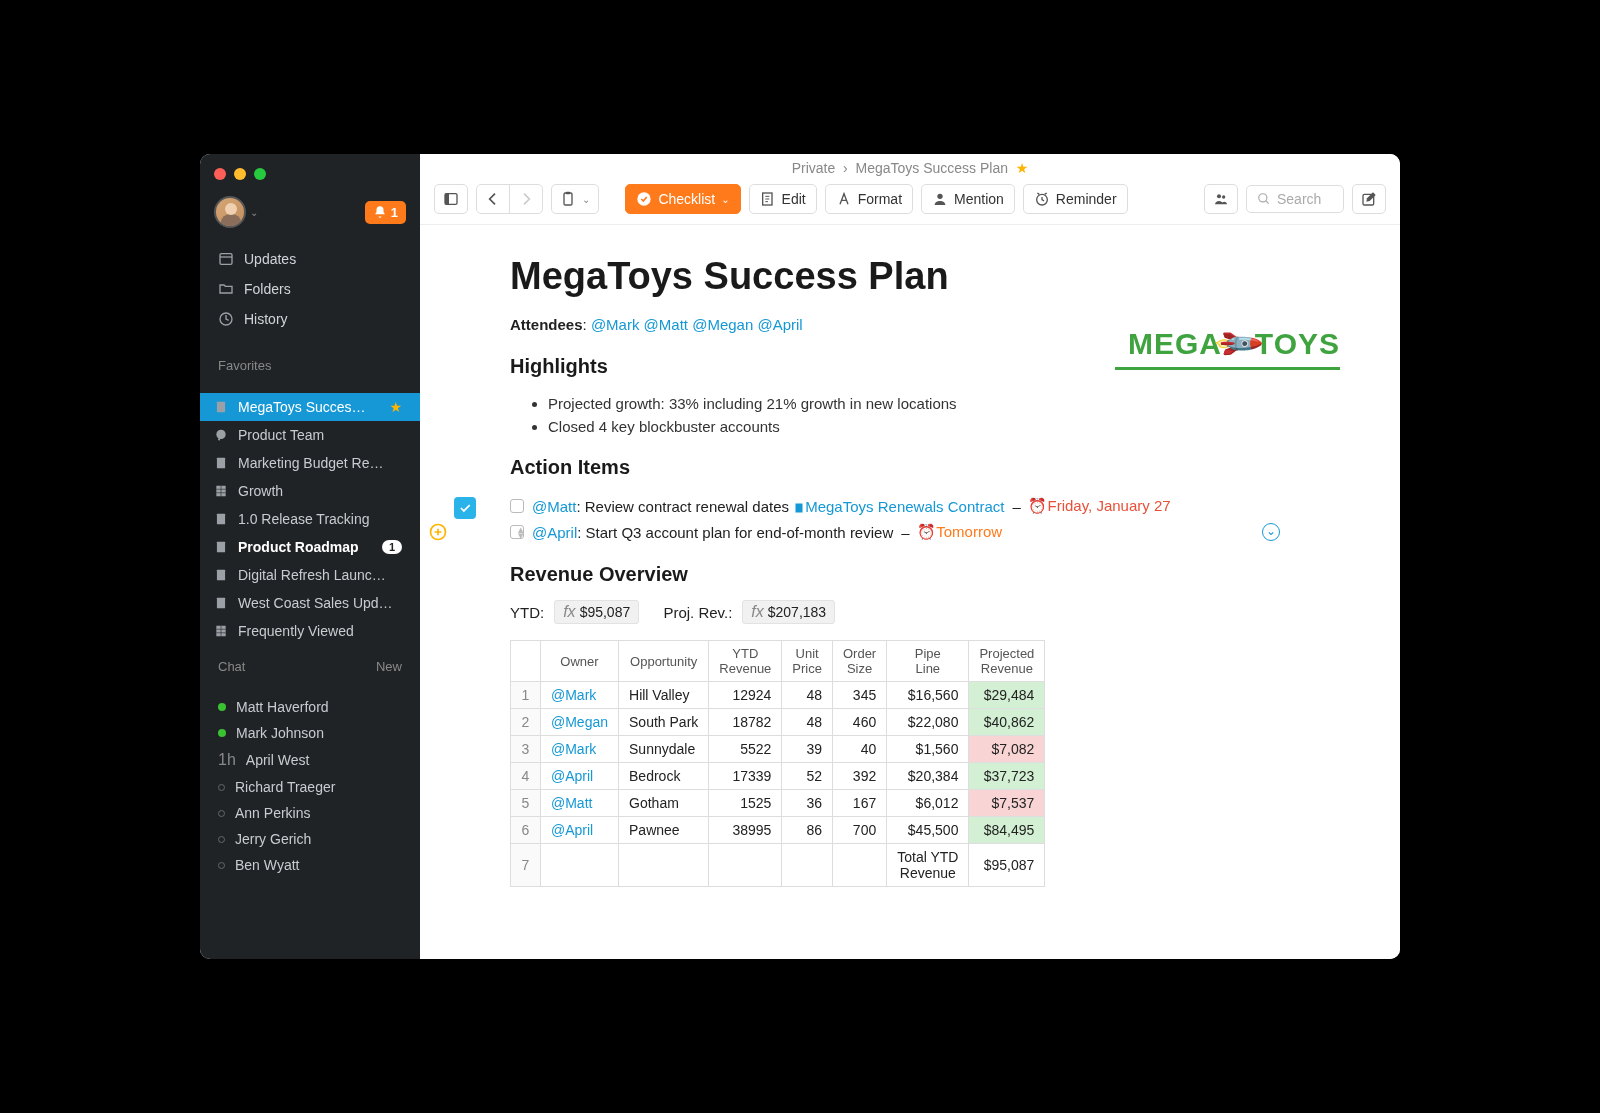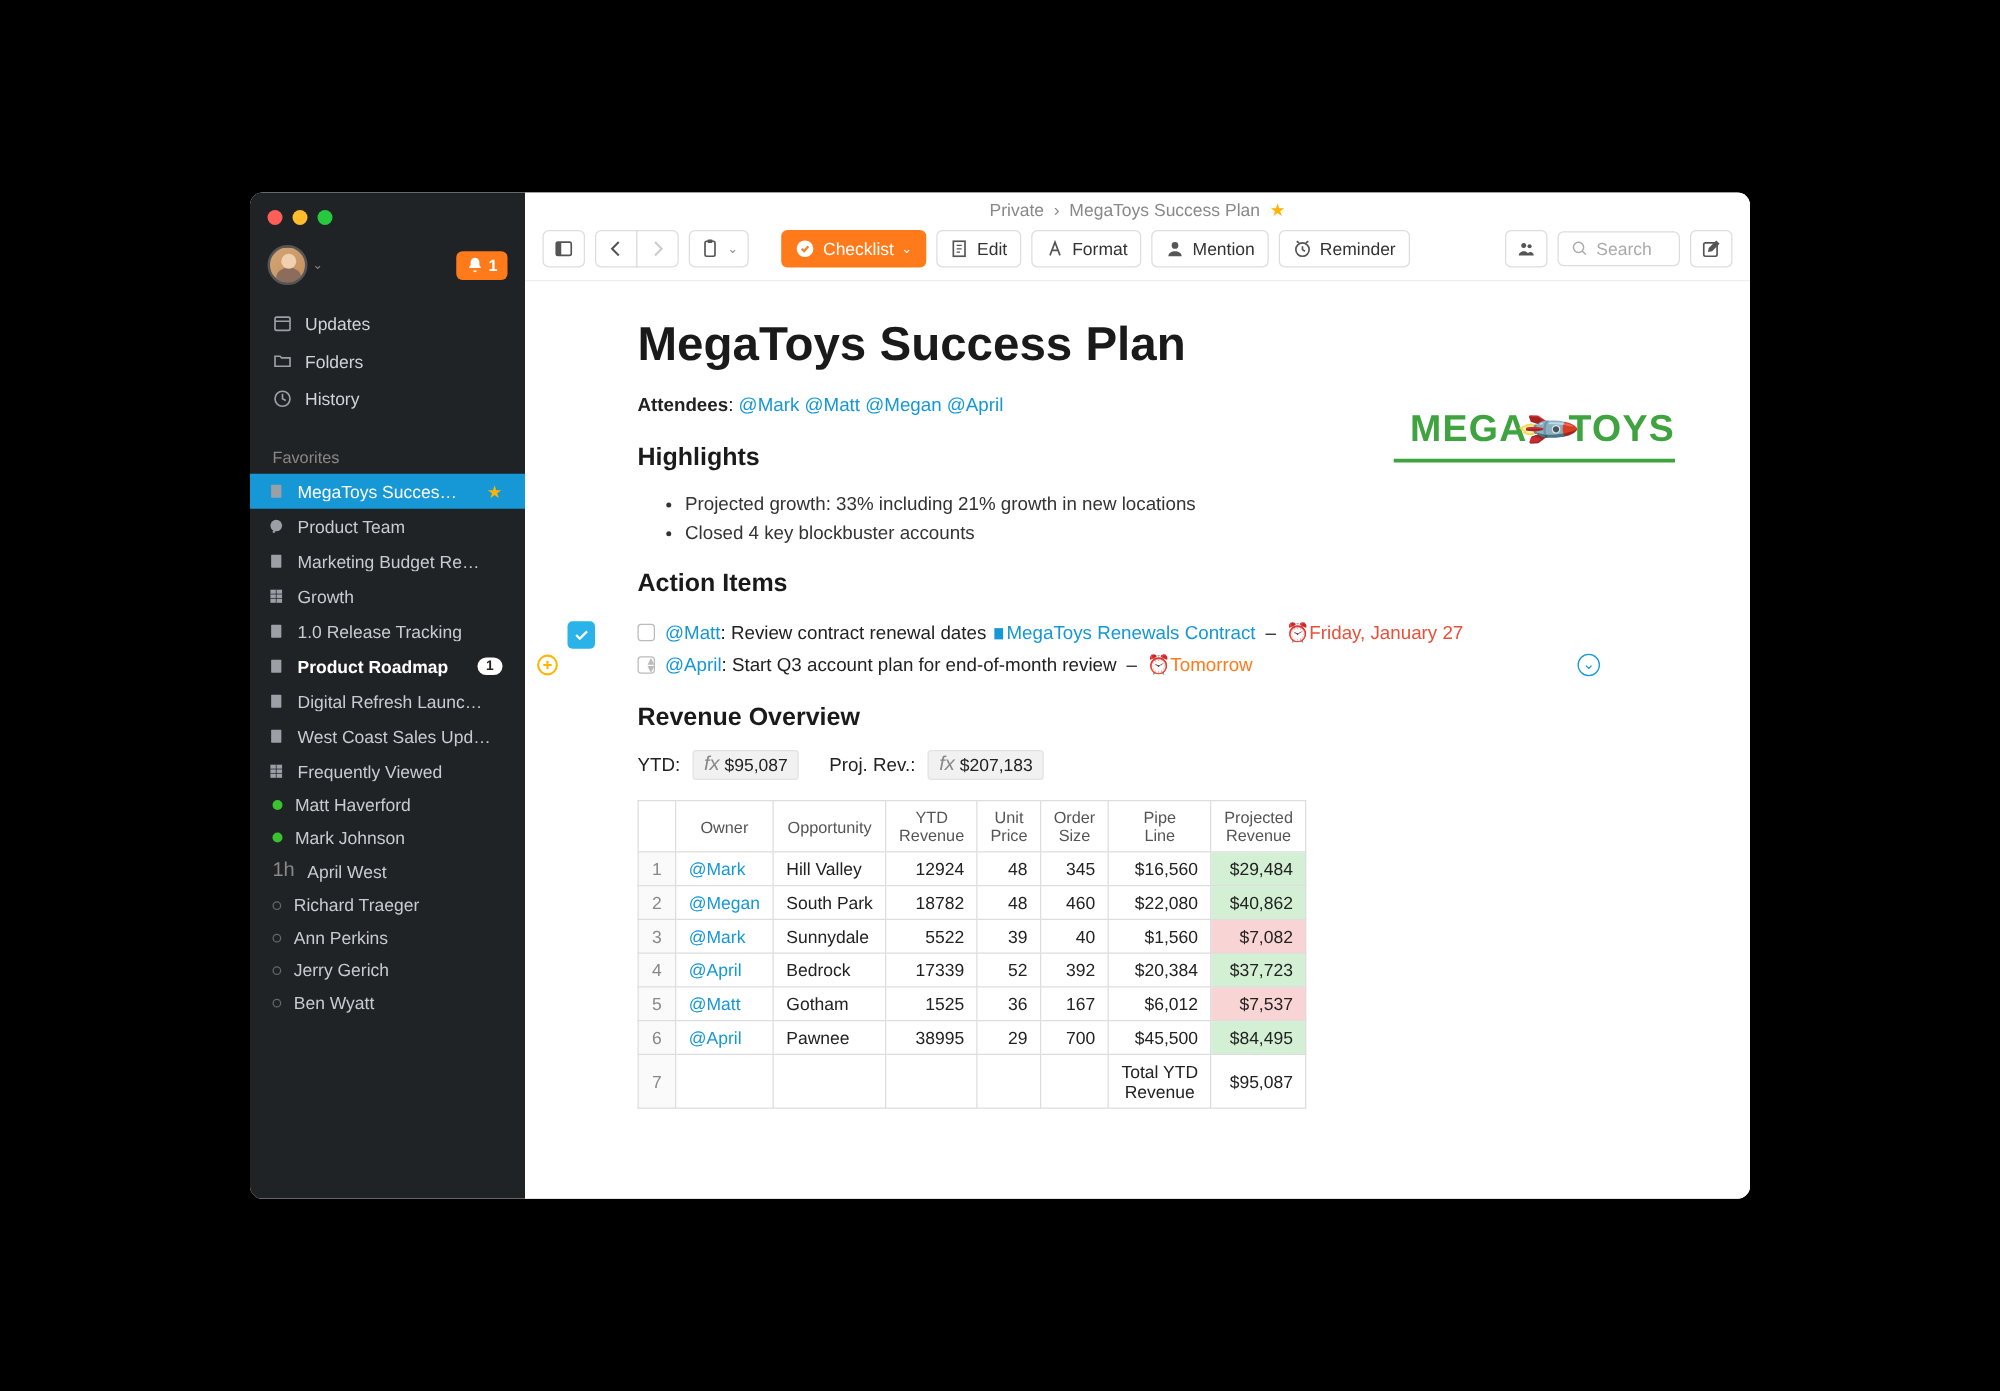--- a/index.html
+++ b/index.html
@@ -20,7 +20,7 @@
 .sb-items { padding: 0 0 10px; }
 .sb-item { display: flex; align-items: center; gap: 10px; padding: 7px 18px; cursor: pointer; color:#d0d4d8;}
 .sb-icon { width: 16px; height: 16px; fill: #9aa0a6; flex-shrink:0;}
-.sb-section { padding: 14px 18px 6px; color: #888; font-size: 13px; display:flex; justify-content:space-between;}
+.sb-section { padding: 14px 18px 20px; color: #888; font-size: 13px; display:flex; justify-content:space-between;}
 .fav-item { display: flex; align-items: center; gap: 10px; padding: 6px 18px 6px 14px; cursor: pointer; font-size: 14px; position:relative;}
 .fav-item.active { background: #1598d5; color: #fff; }
 .fav-item .doc-icon { width: 14px; height: 16px; flex-shrink:0; }

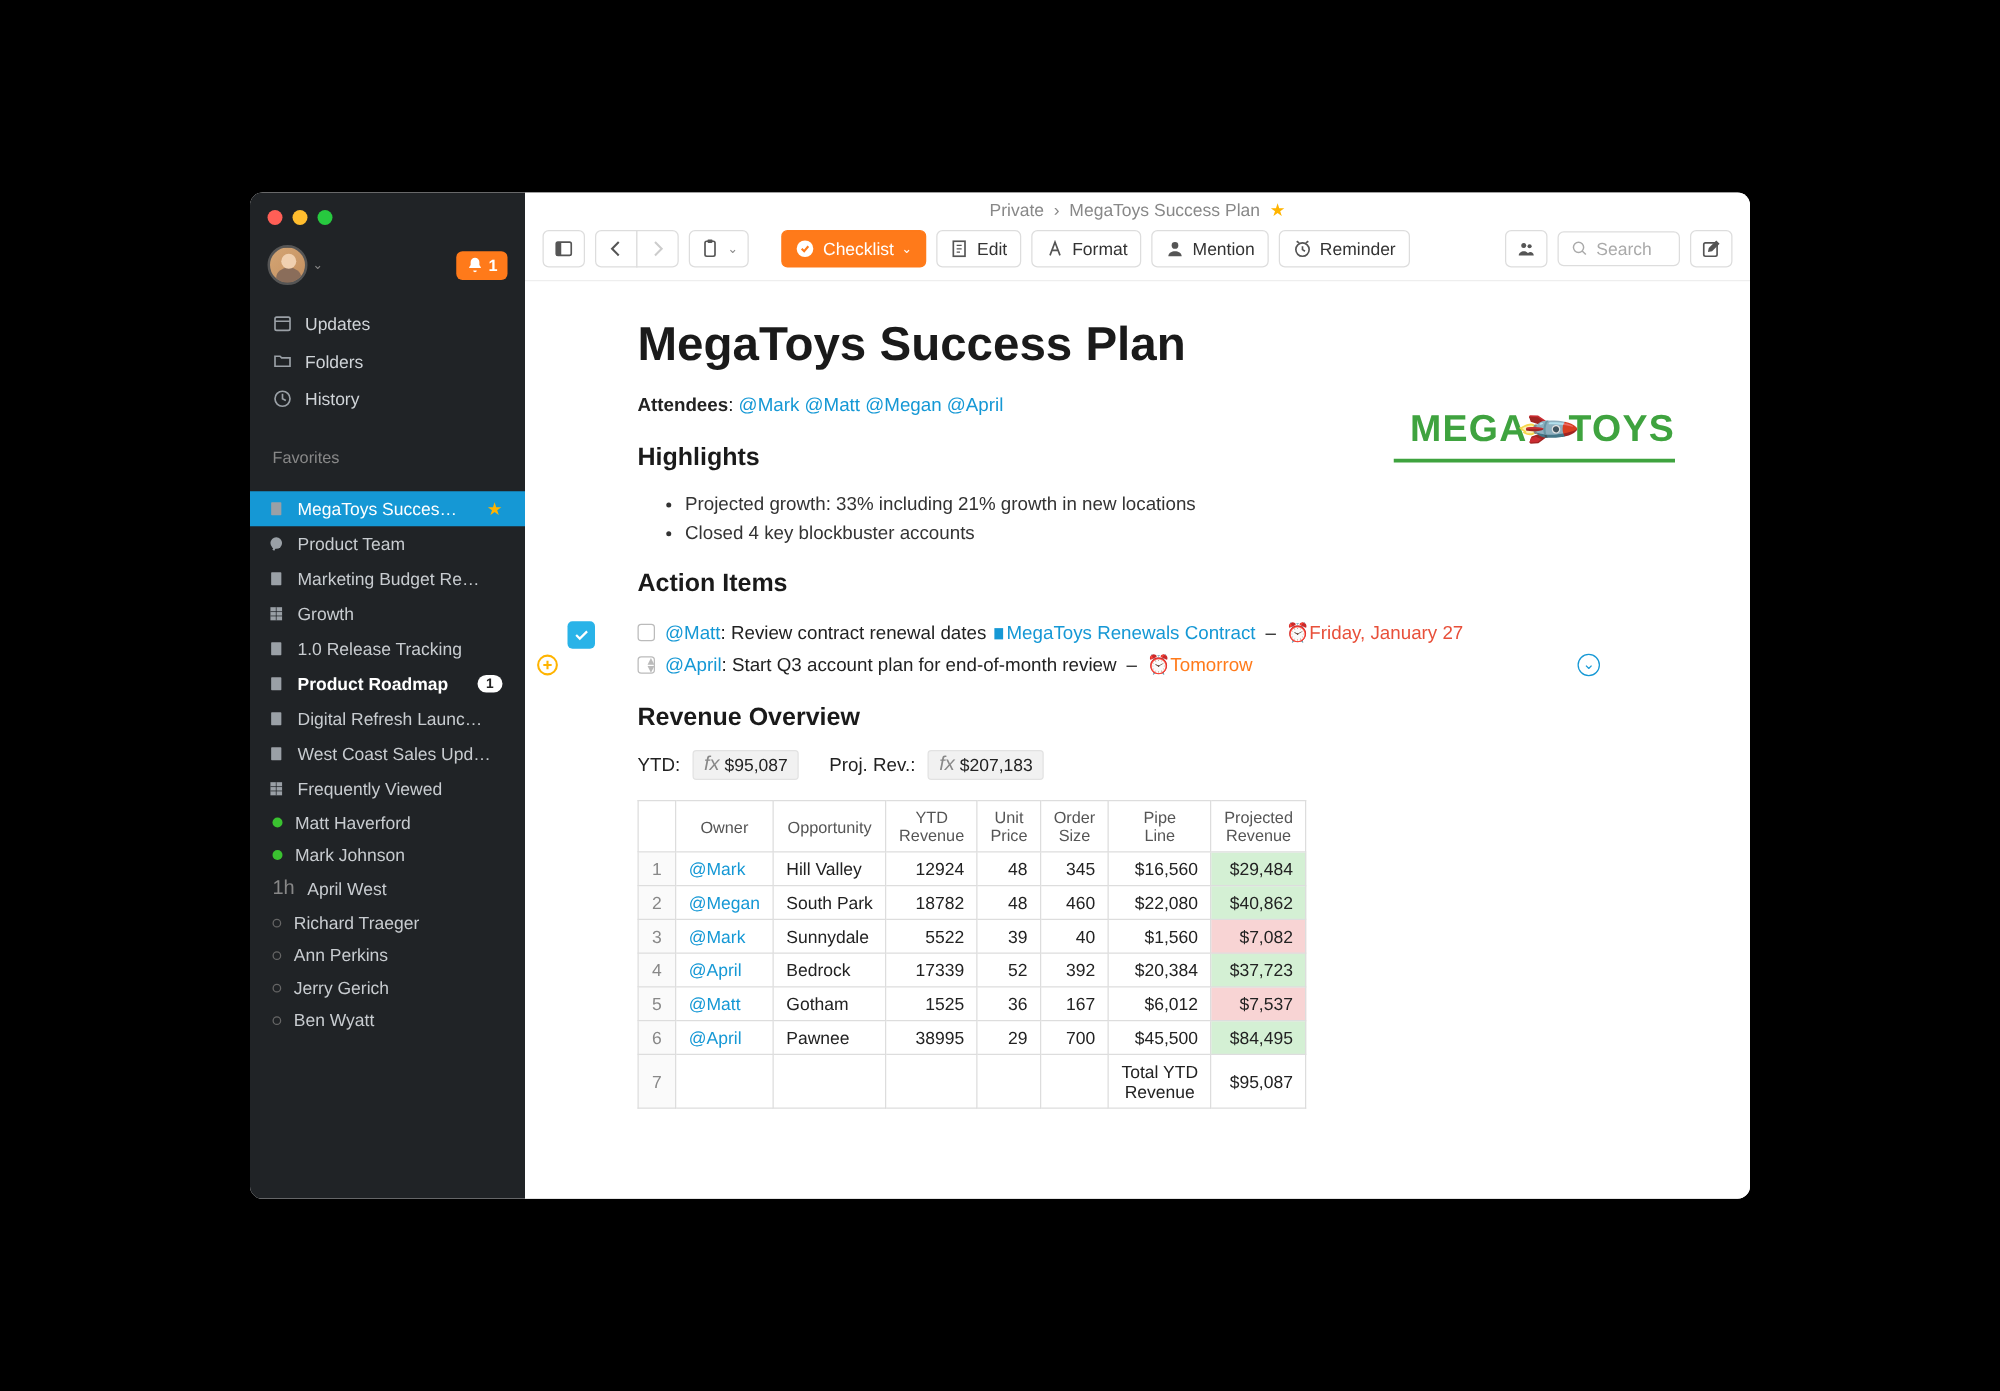--- a/index.html
+++ b/index.html
@@ -197,6 +197,10 @@
           <span class="label">Frequently Viewed</span>
         </div>
       </div>
+    <div class="sb-section">
+      <span>Chat</span>
+      <span style="color:#888;">New</span>
+    </div>
     <div id="sb-chats">
         <div class="chat-item">
           <span class="dot online"></span>

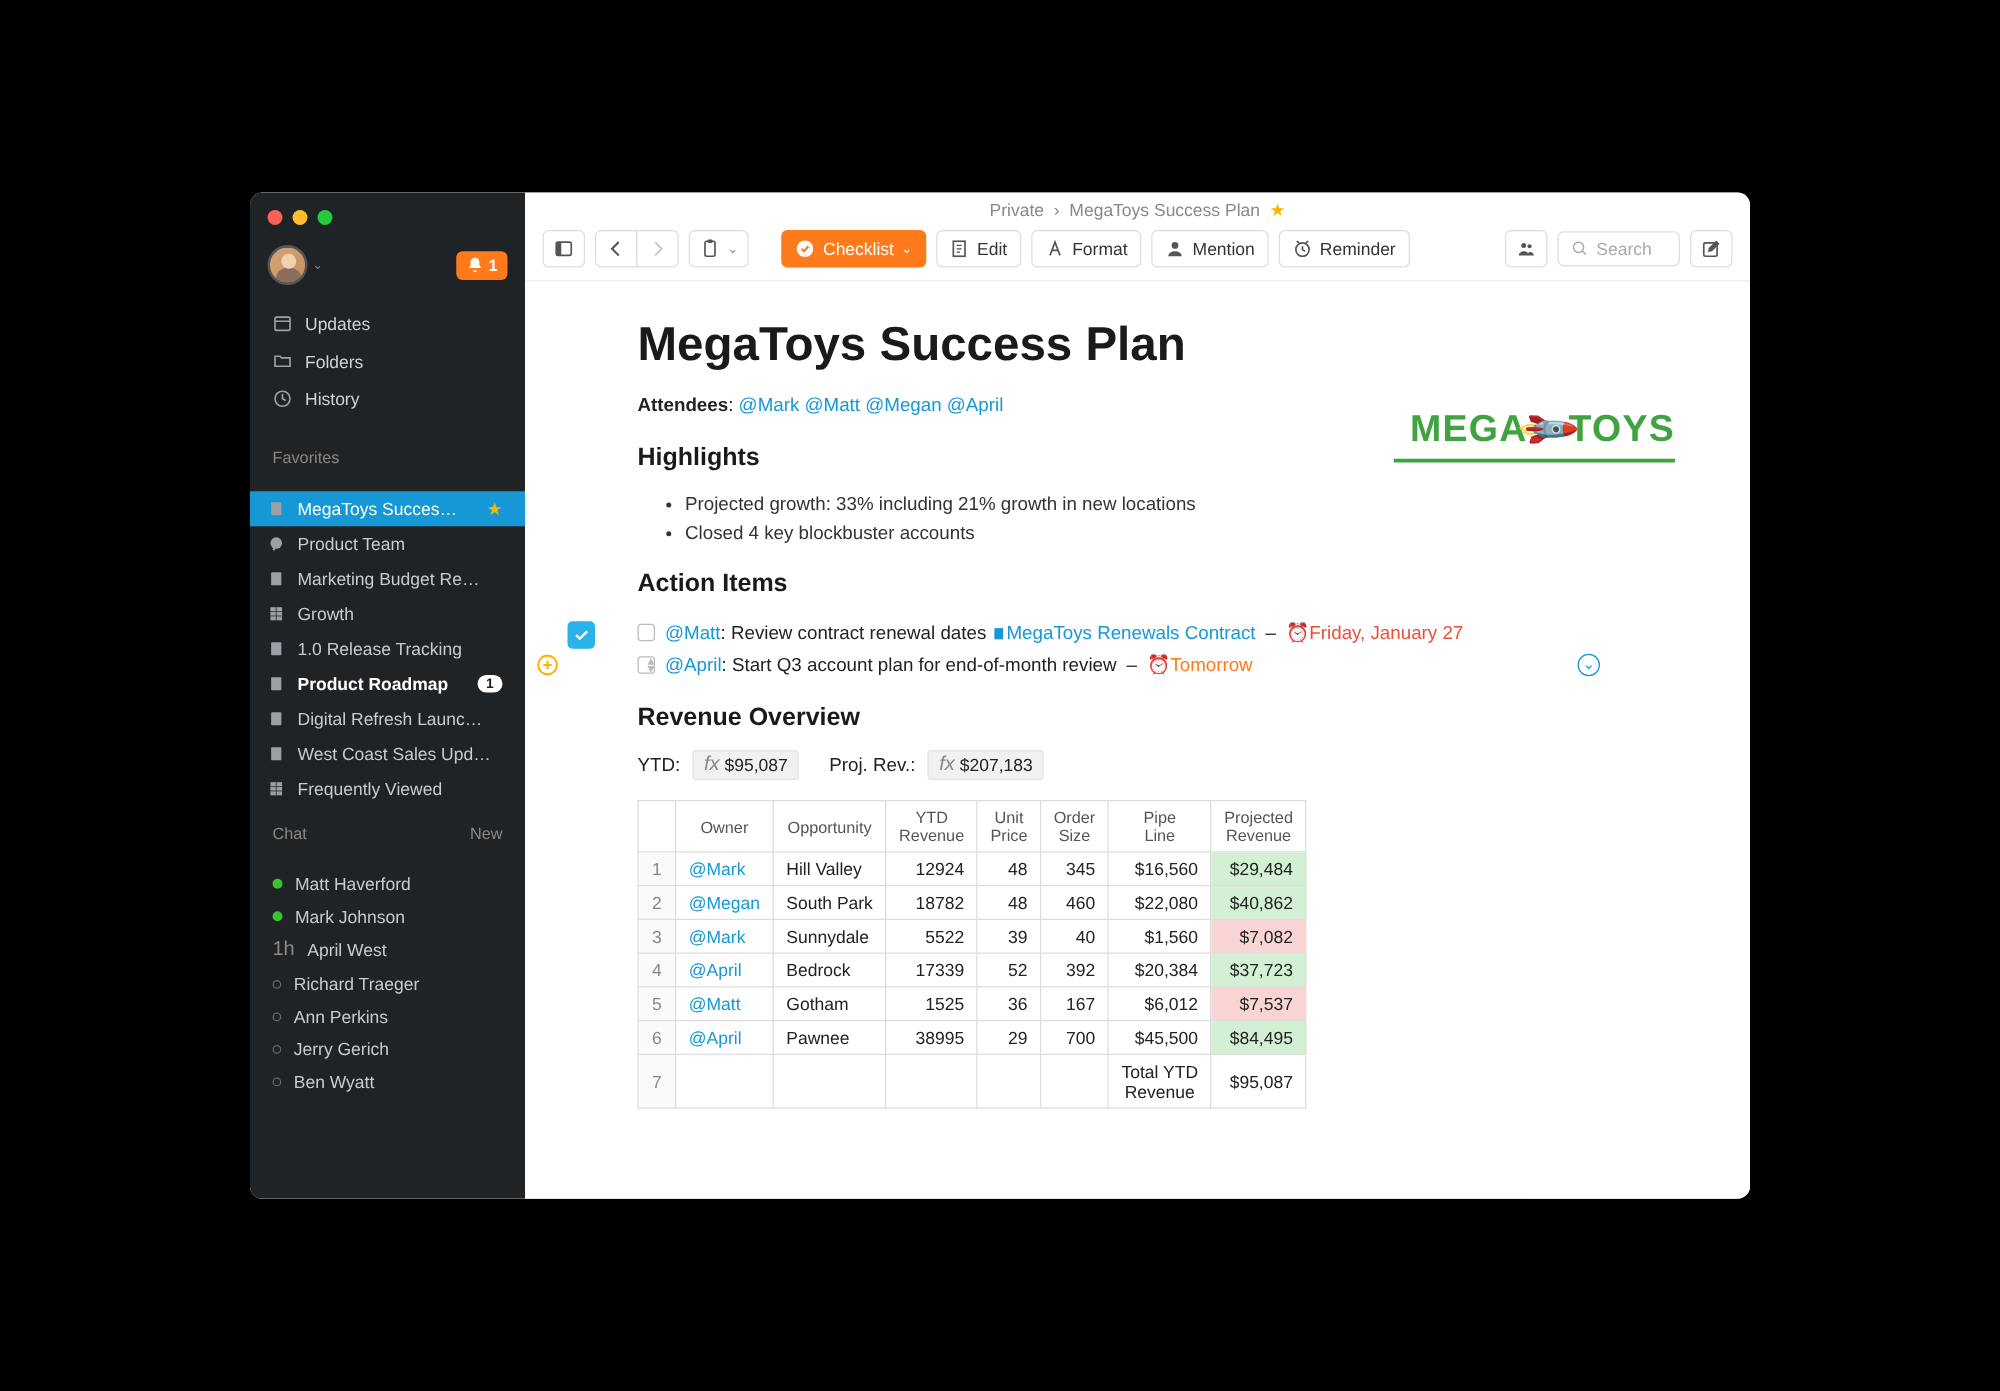--- a/index.html
+++ b/index.html
@@ -441,7 +441,7 @@
               <td class="owner">@April</td>
               <td class="l">Pawnee</td>
               <td>38995</td>
-              <td>29</td>
+              <td>86</td>
               <td>700</td>
               <td>$45,500</td>
               <td class="pos">$84,495</td>

